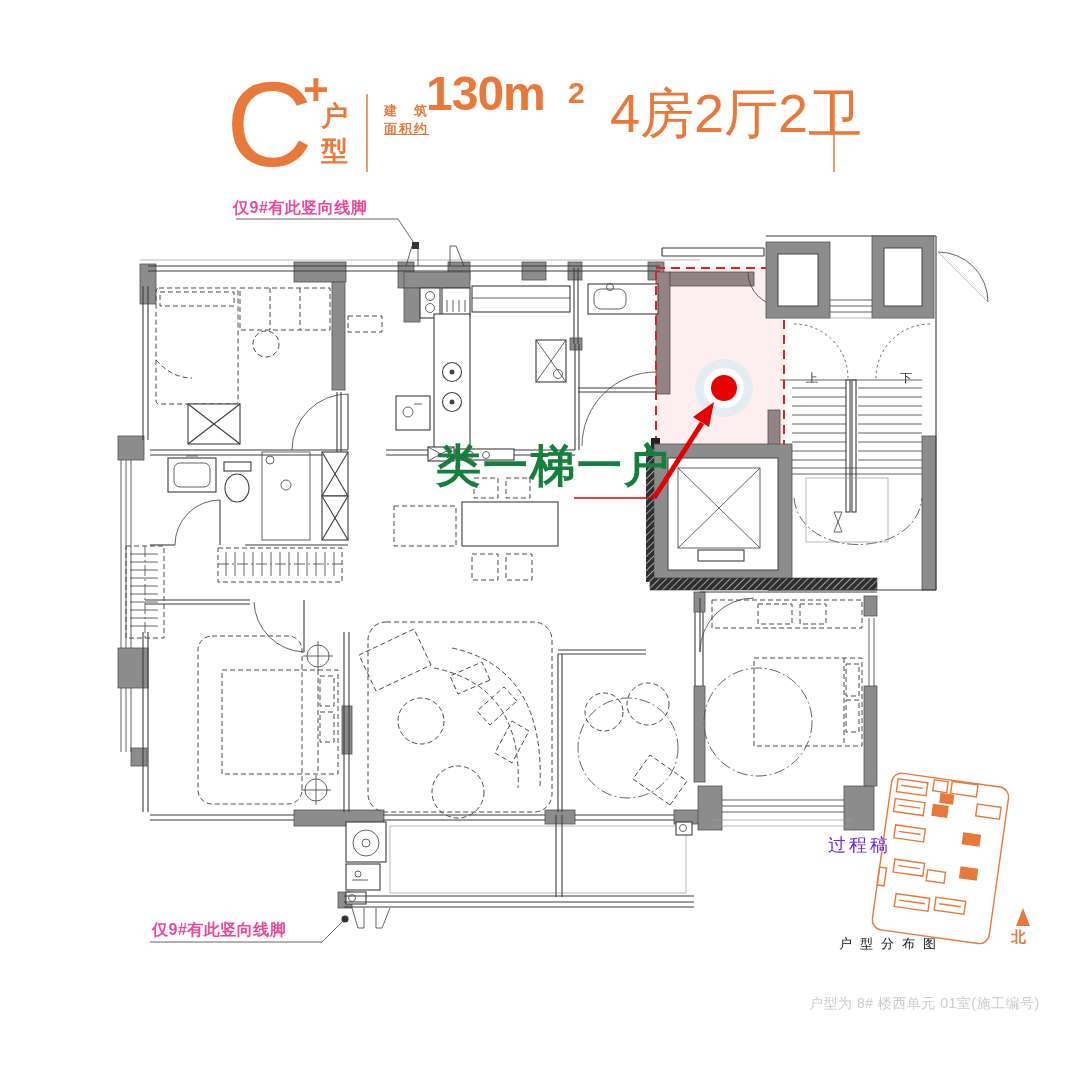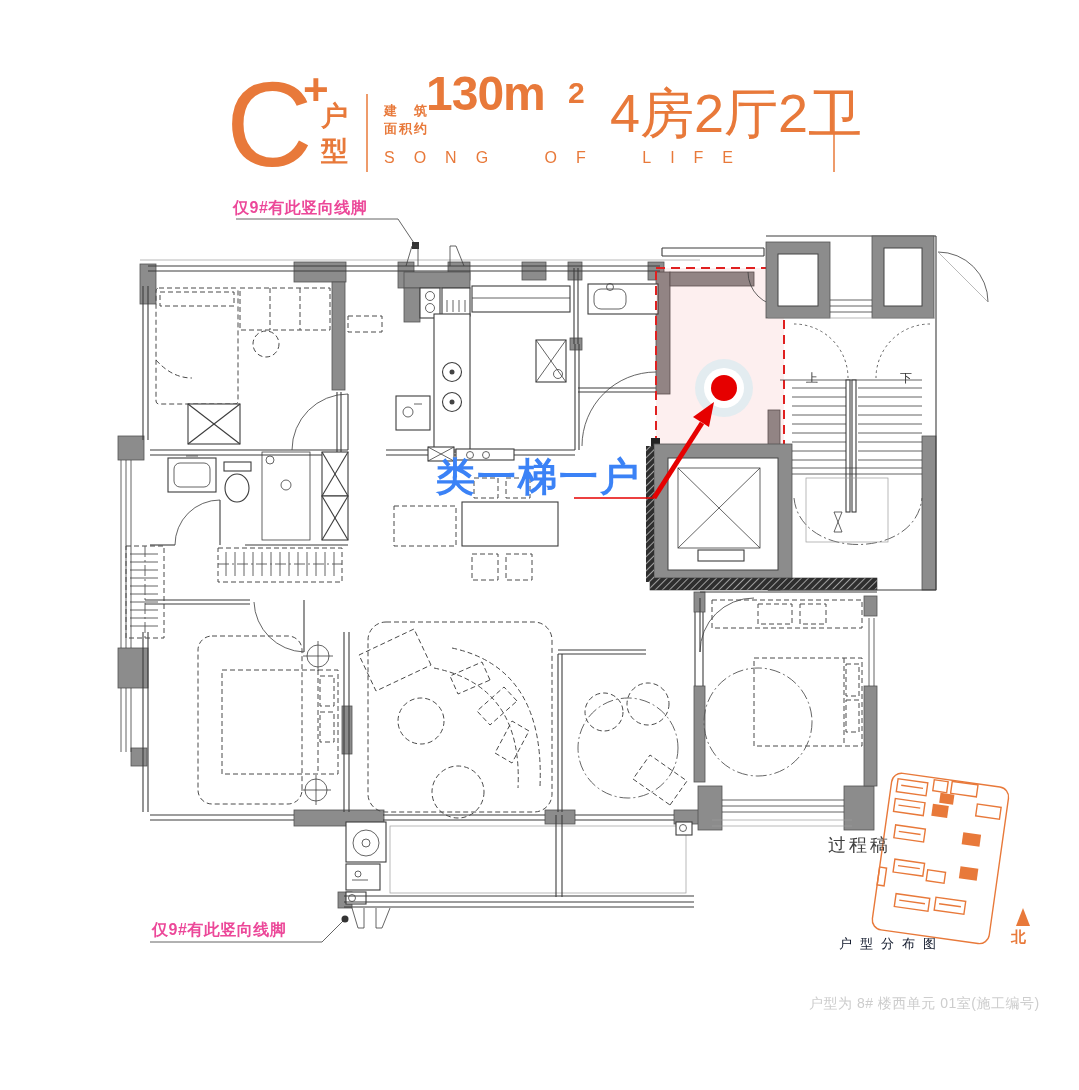--- a/index.html
+++ b/index.html
@@ -14,7 +14,7 @@
   .hdr-divider{left:366px;top:94px;width:2px;height:78px;background:#E8793A;opacity:.75;}
   .area-prefix{left:384px;top:102px;color:#E8793A;font-size:13px;line-height:18px;font-weight:600;}
   .area-prefix .l1{letter-spacing:17px;}
-  .area-prefix .l2{letter-spacing:2px;}
+  .area-prefix .l2{letter-spacing:2px;text-decoration:underline;}
   .area-value{left:426px;top:70px;color:#E8793A;font-size:48px;font-weight:700;line-height:1;letter-spacing:-1px;}
   .area-sup{left:568px;top:76px;color:#E8793A;font-size:30px;font-weight:700;}
   .rooms{left:610px;top:86px;color:#E8793A;font-size:54px;font-weight:400;line-height:1;}

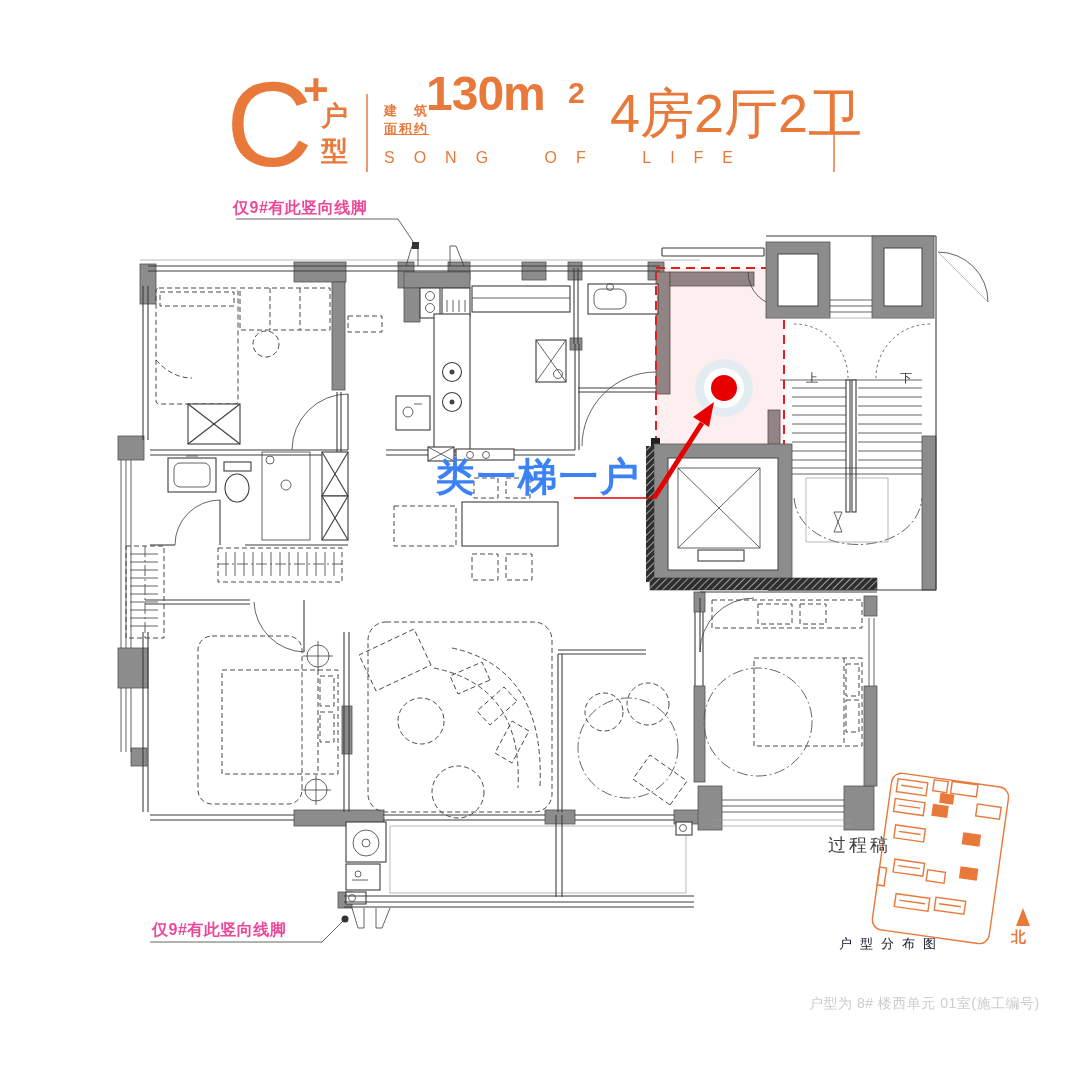--- a/index.html
+++ b/index.html
@@ -62,7 +62,6 @@
   <div class="abs area-value">130m</div>
   <div class="abs area-sup">2</div>
   <div class="abs rooms">4房2厅2卫</div>
-  <div class="abs slogan">SONG OF LIFE</div>
   <div class="abs hdr-tick"></div>
 
   <svg class="abs" style="left:0;top:0" width="1079" height="1090" viewBox="0 0 1079 1090">

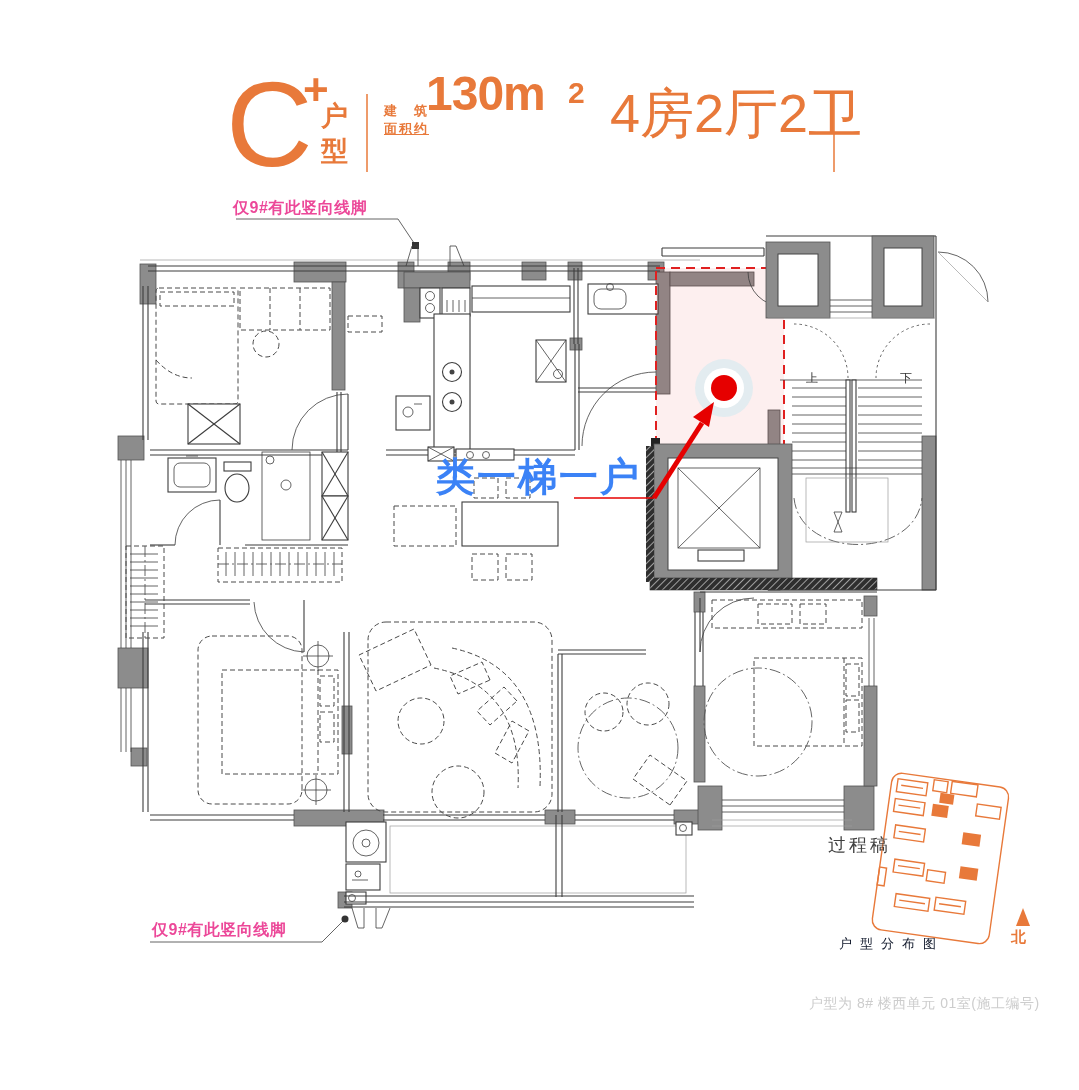--- a/index.html
+++ b/index.html
@@ -24,7 +24,7 @@
   .note{color:#ec4899;font-size:16px;letter-spacing:.5px;white-space:nowrap;font-weight:bold;}
   .note-top{left:233px;top:198px;}
   .note-bottom{left:152px;top:920px;}
-  .red-label{left:436px;top:450px;color:#3b82f6;font-size:39px;font-weight:900;letter-spacing:2px;white-space:nowrap;}
+  .red-label{left:436px;top:436px;color:#15803d;font-size:45px;font-weight:900;letter-spacing:2px;white-space:nowrap;}
   .draft{left:828px;top:833px;color:#404040;font-size:18px;letter-spacing:3px;}
   .sketch-caption{left:839px;top:935px;color:#0f172a;font-size:13px;letter-spacing:8px;white-space:nowrap;}
   .north-label{left:1011px;top:928px;color:#E8793A;font-size:15px;font-weight:700;}

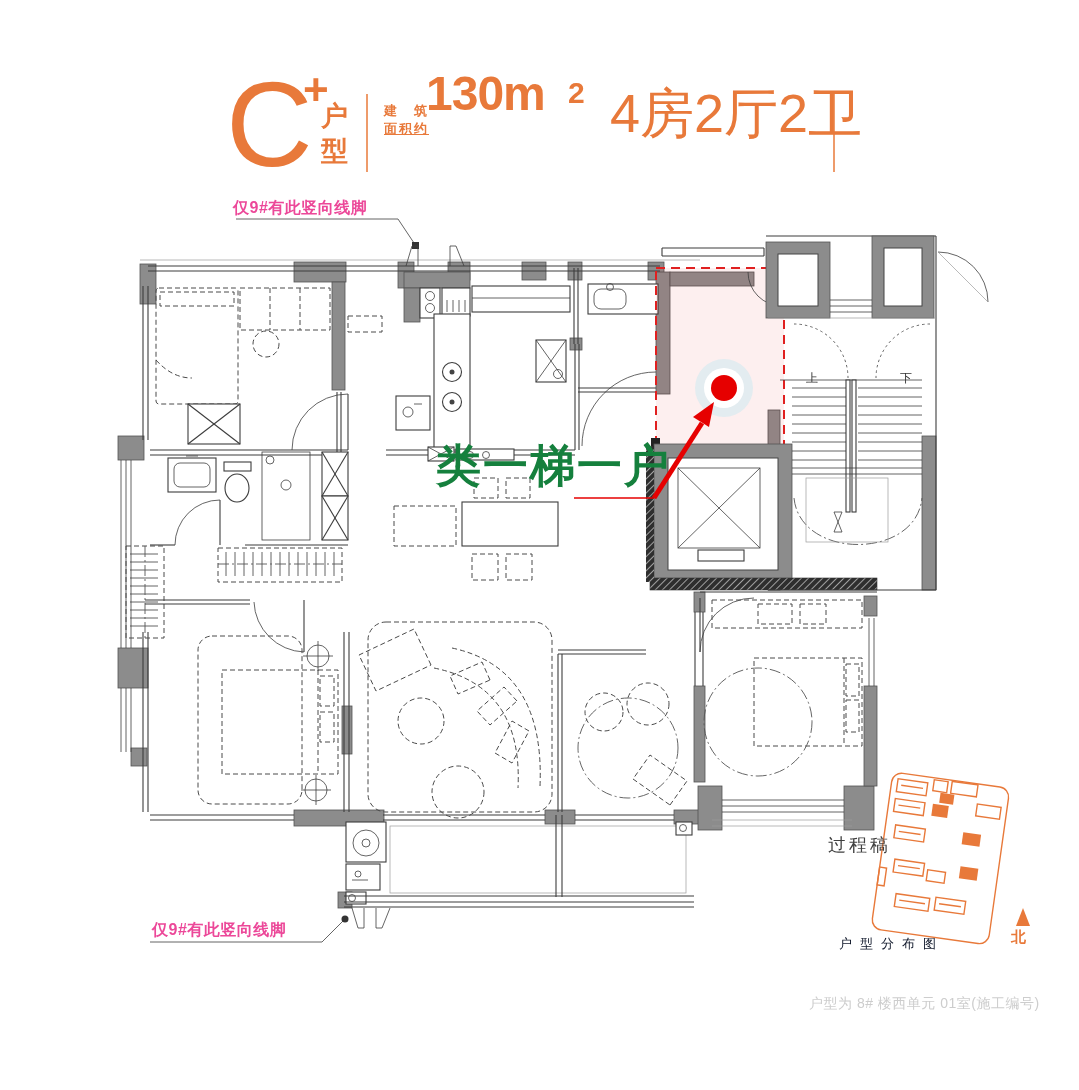--- a/index.html
+++ b/index.html
@@ -25,7 +25,7 @@
   .note-top{left:233px;top:198px;}
   .note-bottom{left:152px;top:920px;}
   .red-label{left:436px;top:436px;color:#15803d;font-size:45px;font-weight:900;letter-spacing:2px;white-space:nowrap;}
-  .draft{left:828px;top:833px;color:#404040;font-size:18px;letter-spacing:3px;}
+  .draft{left:828px;top:833px;color:#6d28d9;font-size:18px;letter-spacing:3px;}
   .sketch-caption{left:839px;top:935px;color:#0f172a;font-size:13px;letter-spacing:8px;white-space:nowrap;}
   .north-label{left:1011px;top:928px;color:#E8793A;font-size:15px;font-weight:700;}
   .footer-caption{left:798px;top:995px;color:#CDCDCD;font-size:14px;letter-spacing:.5px;white-space:nowrap;margin-left:11px;}

